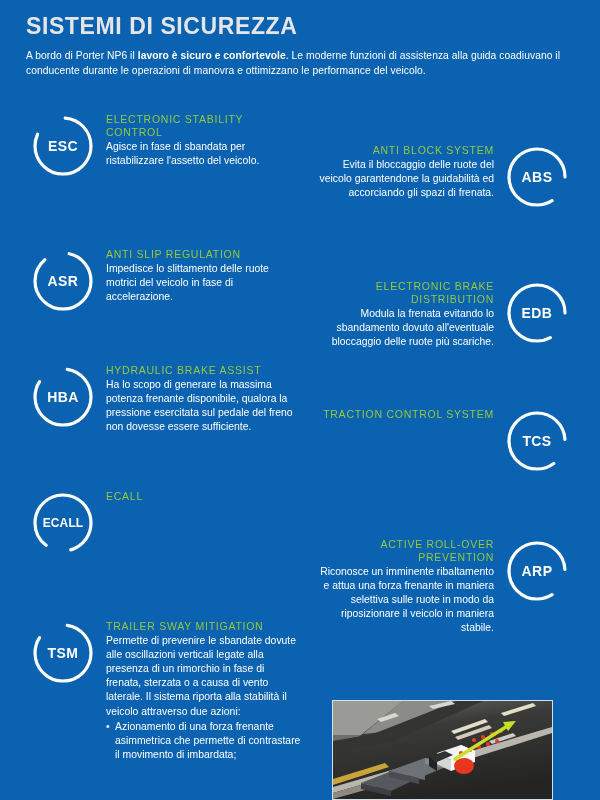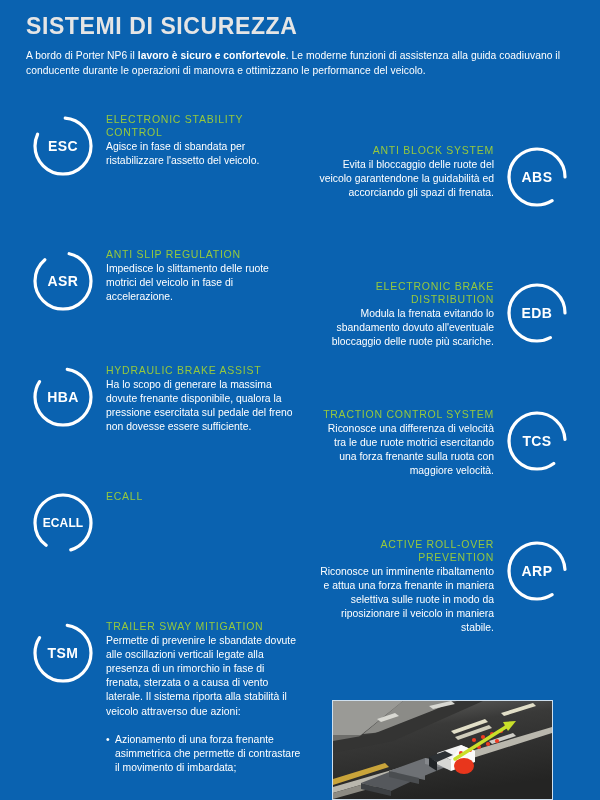--- a/index.html
+++ b/index.html
@@ -153,7 +153,7 @@
     </div>
     <div class="txt wide">
       <p class="ftitle">HYDRAULIC BRAKE ASSIST</p>
-      <p class="fbody">Ha lo scopo di generare la massima dovute frenante disponibile, qualora la pressione esercitata sul pedale del freno non dovesse essere sufficiente.</p>
+      <p class="fbody">Ha lo scopo di generare la massima potenza frenante disponibile, qualora la pressione esercitata sul pedale del freno non dovesse essere sufficiente.</p>
     </div>
   </div>
 

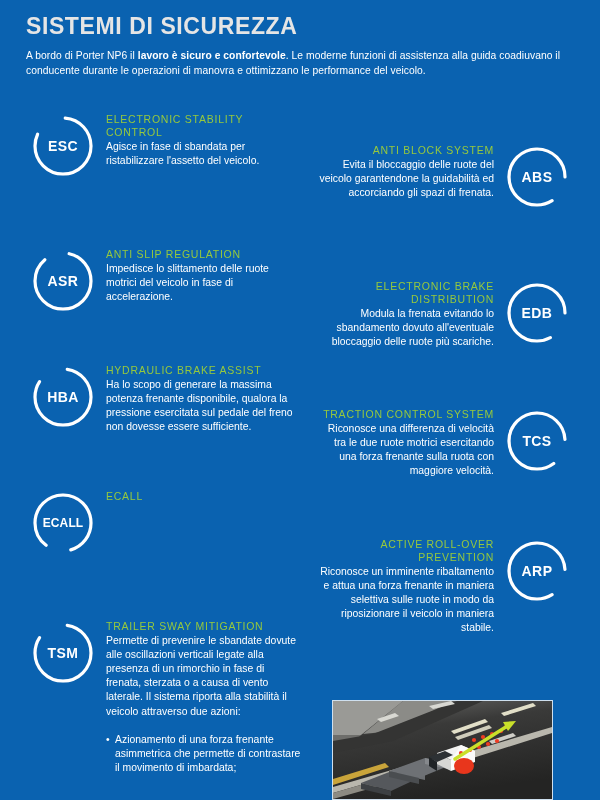--- a/index.html
+++ b/index.html
@@ -160,7 +160,6 @@
   <div class="abs row right" style="top:408px;right:0;width:600px;">
     <div class="txt">
       <p class="ftitle">TRACTION CONTROL SYSTEM</p>
-      <p class="fbody">Riconosce una differenza di velocità tra le due ruote motrici esercitando una forza frenante sulla ruota con maggiore velocità.</p>
     </div>
     <div class="badge">
       <svg width="66" height="66" viewBox="0 0 66 66">

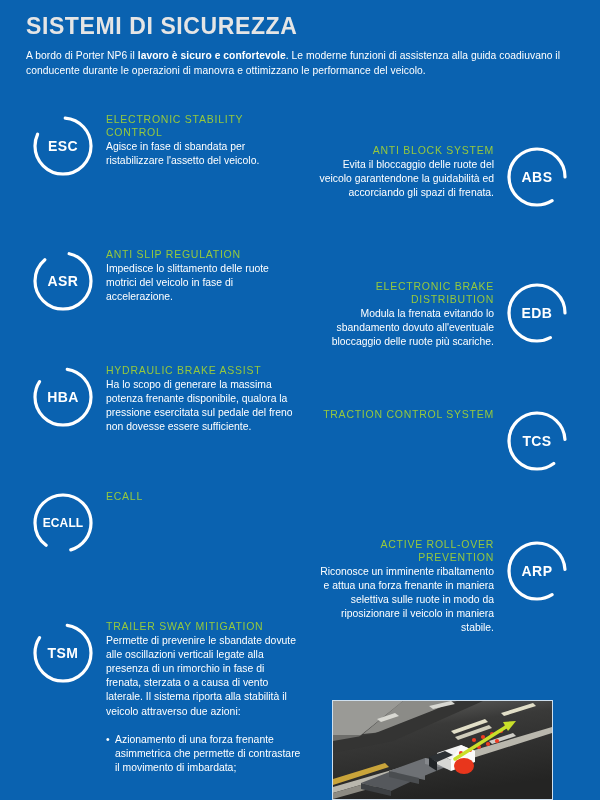--- a/index.html
+++ b/index.html
@@ -57,7 +57,7 @@
   .fbody{
     font-size:10.4px;line-height:1.36;margin:0;color:#ffffff;
   }
-  .bullets{margin:14px 0 0 0;padding:0;list-style:none;}
+  .bullets{margin:1px 0 0 0;padding:0;list-style:none;}
   .bullets li{
     font-size:10.4px;line-height:1.36;
     padding-left:9px;position:relative;text-indent:0;

